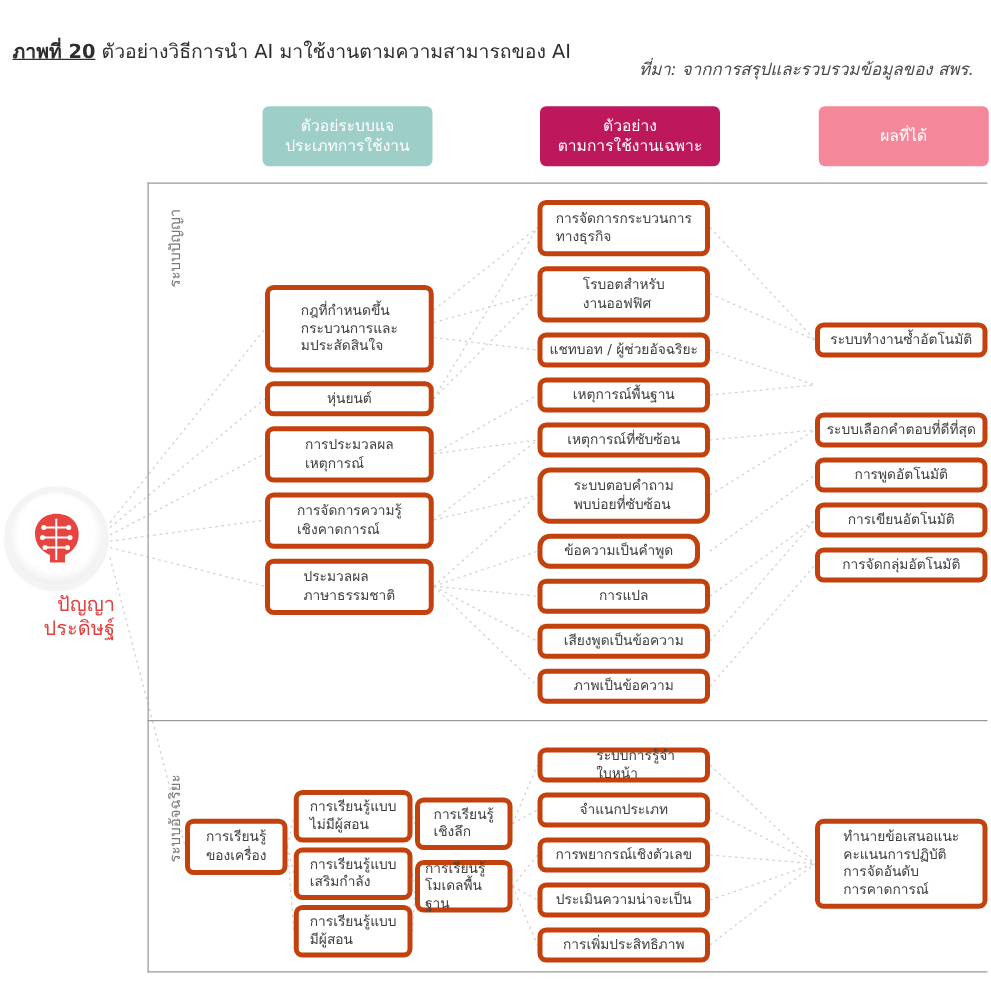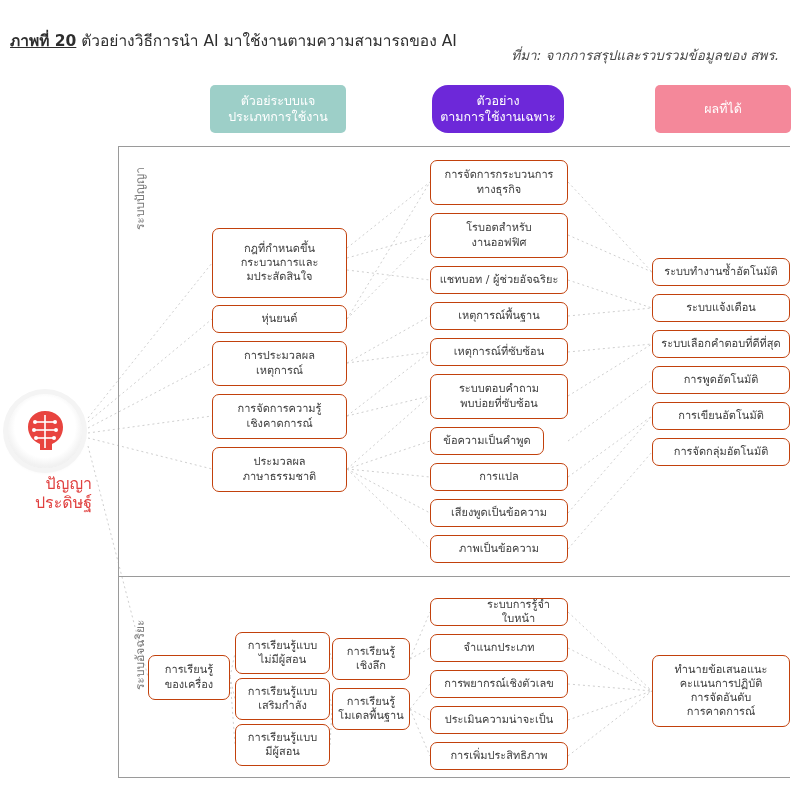--- a/index.html
+++ b/index.html
@@ -209,7 +209,7 @@
     <span>ตัวอย่ระบบแจ
 ประเภทการใช้งาน</span>
   </div>
-  <div class="col-head" style="left:432px; top:85px; width:132px; background:#6d28d9;border-radius:16px;">
+  <div class="col-head" style="left:432px; top:85px; width:144px; background:#be185d;">
     <span>ตัวอย่าง
 ตามการใช้งานเฉพาะ</span>
   </div>

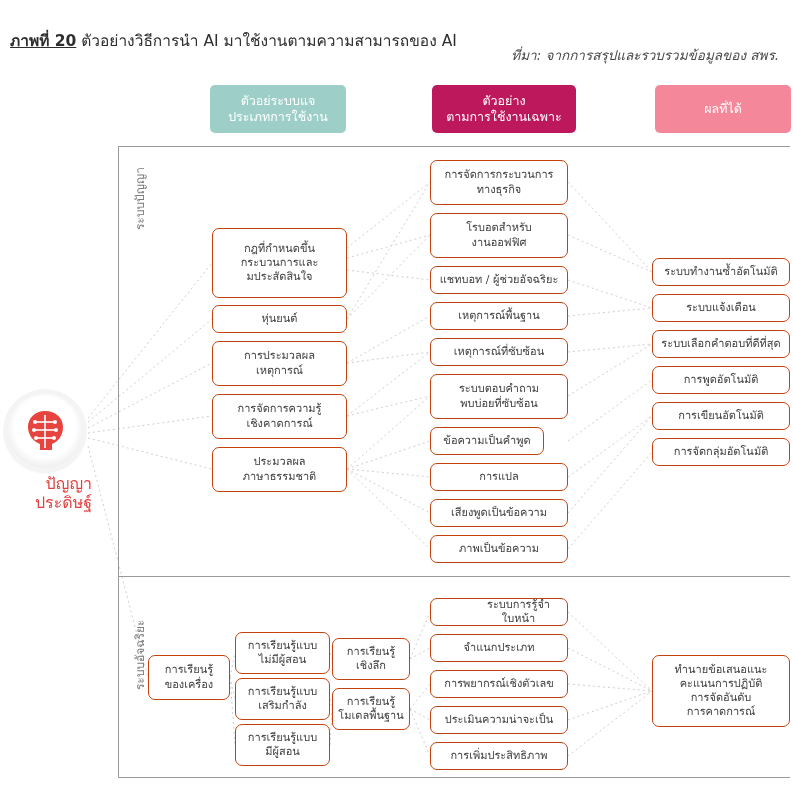--- a/index.html
+++ b/index.html
@@ -80,7 +80,7 @@
   .node {
     position: absolute;
     box-sizing: border-box;
-    border: 1px solid #c2410c;
+    border: 4px solid #c2410c;
     border-radius: 7px;
     background: #ffffff;
     color: #404040;
@@ -89,7 +89,6 @@
     display: flex;
     align-items: center;
     justify-content: center;
-    text-align: center;
     padding: 2px 4px;
     white-space: pre-line;
   }

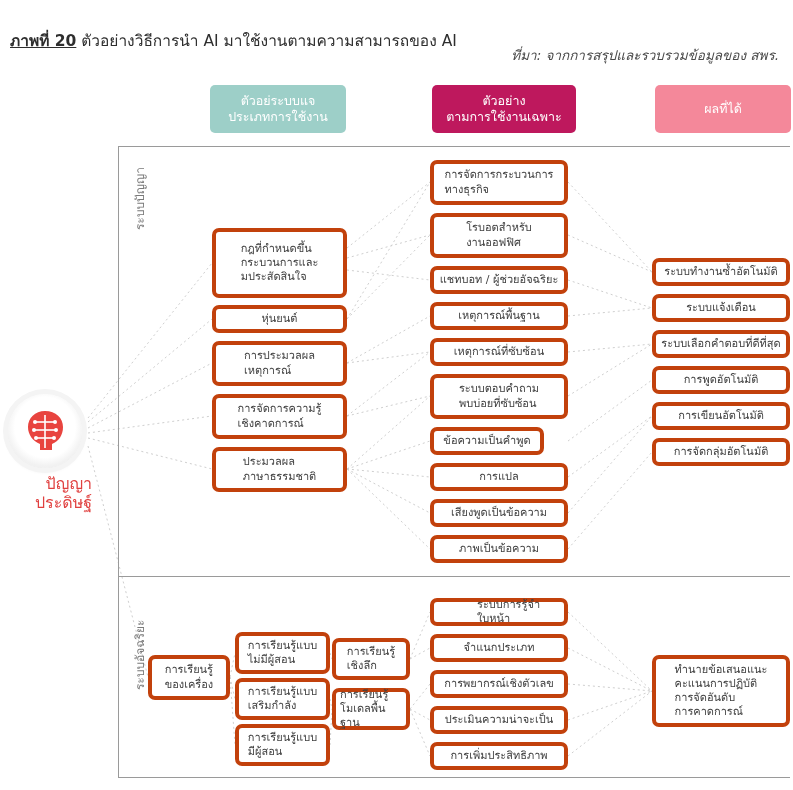--- a/index.html
+++ b/index.html
@@ -267,7 +267,6 @@
   <div class="node" style="left:430px; top:535px; width:138px; height:28px;">ภาพเป็นข้อความ</div>
 
   <div class="node" style="left:652px; top:258px; width:138px; height:28px;">ระบบทำงานซ้ำอัตโนมัติ</div>
-  <div class="node" style="left:652px; top:294px; width:138px; height:28px;">ระบบแจ้งเตือน</div>
   <div class="node" style="left:652px; top:330px; width:138px; height:28px;">ระบบเลือกคำตอบที่ดีที่สุด</div>
   <div class="node" style="left:652px; top:366px; width:138px; height:28px;">การพูดอัตโนมัติ</div>
   <div class="node" style="left:652px; top:402px; width:138px; height:28px;">การเขียนอัตโนมัติ</div>

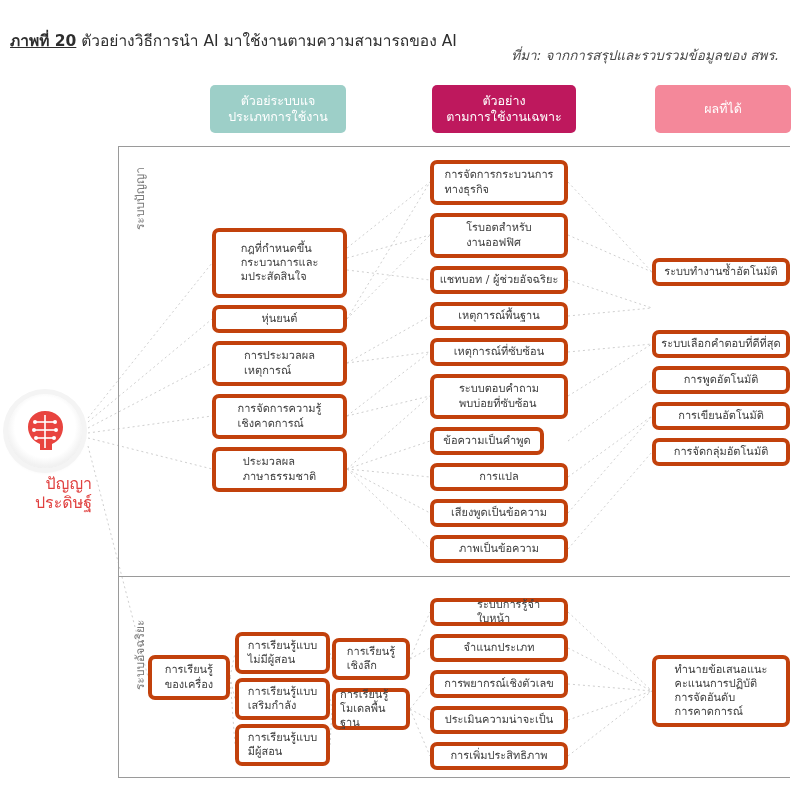--- a/index.html
+++ b/index.html
@@ -259,7 +259,7 @@
   <div class="node" style="left:430px; top:266px; width:138px; height:28px;">แชทบอท / ผู้ช่วยอัจฉริยะ</div>
   <div class="node" style="left:430px; top:338px; width:138px; height:28px;">เหตุการณ์ที่ซับซ้อน</div>
   <div class="node" style="left:430px; top:302px; width:138px; height:28px;">เหตุการณ์พื้นฐาน</div>
-  <div class="node" style="left:430px; top:374px; width:138px; height:45px;">ระบบตอบคำถาม
+  <div class="node" style="left:430px; top:374px; width:138px; height:45px;border-radius:10px;">ระบบตอบคำถาม
 พบบ่อยที่ซับซ้อน</div>
   <div class="node" style="left:430px; top:427px; width:114px; height:28px;">ข้อความเป็นคำพูด</div>
   <div class="node" style="left:430px; top:463px; width:138px; height:28px;">การแปล</div>

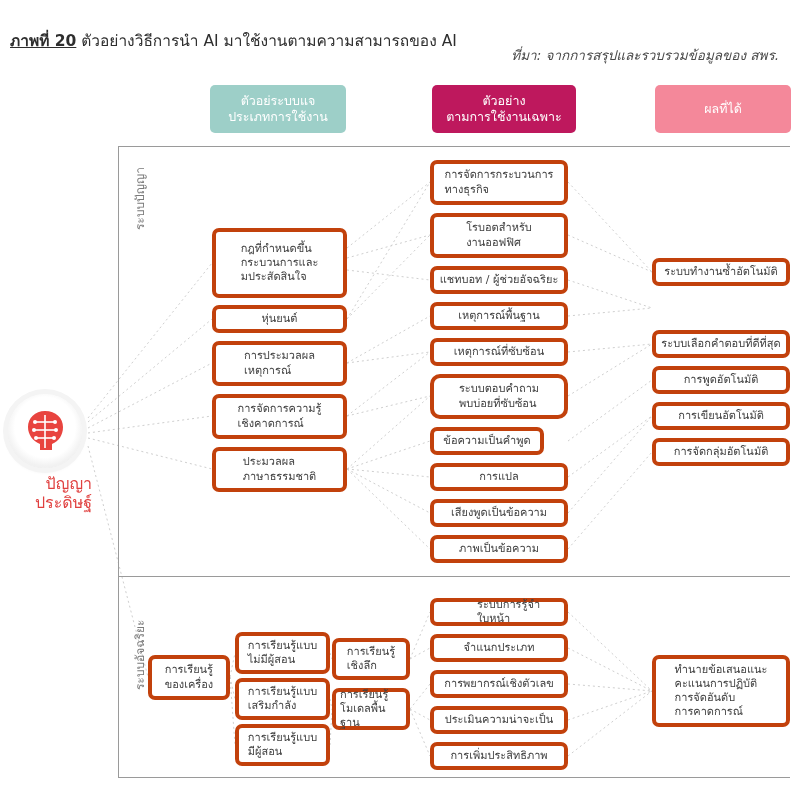--- a/index.html
+++ b/index.html
@@ -261,7 +261,7 @@
   <div class="node" style="left:430px; top:302px; width:138px; height:28px;">เหตุการณ์พื้นฐาน</div>
   <div class="node" style="left:430px; top:374px; width:138px; height:45px;border-radius:10px;">ระบบตอบคำถาม
 พบบ่อยที่ซับซ้อน</div>
-  <div class="node" style="left:430px; top:427px; width:114px; height:28px;">ข้อความเป็นคำพูด</div>
+  <div class="node" style="left:430px; top:427px; width:130px; height:28px;border-radius:10px;">ข้อความเป็นคำพูด</div>
   <div class="node" style="left:430px; top:463px; width:138px; height:28px;">การแปล</div>
   <div class="node" style="left:430px; top:499px; width:138px; height:28px;">เสียงพูดเป็นข้อความ</div>
   <div class="node" style="left:430px; top:535px; width:138px; height:28px;">ภาพเป็นข้อความ</div>

